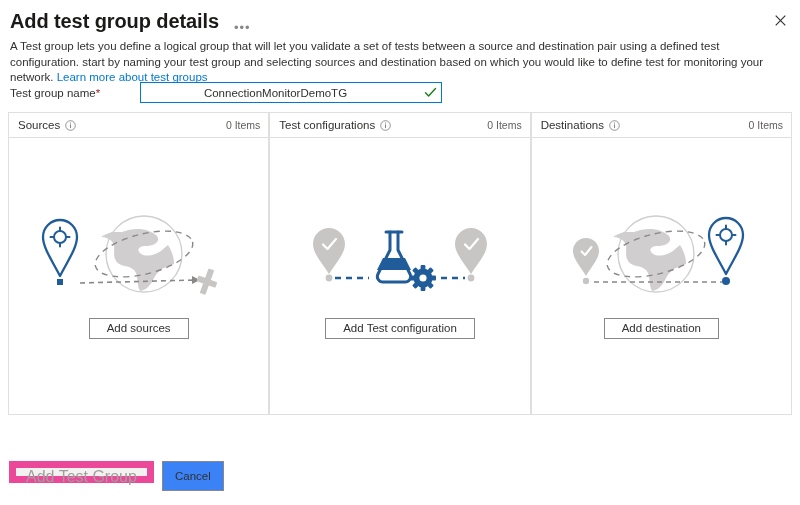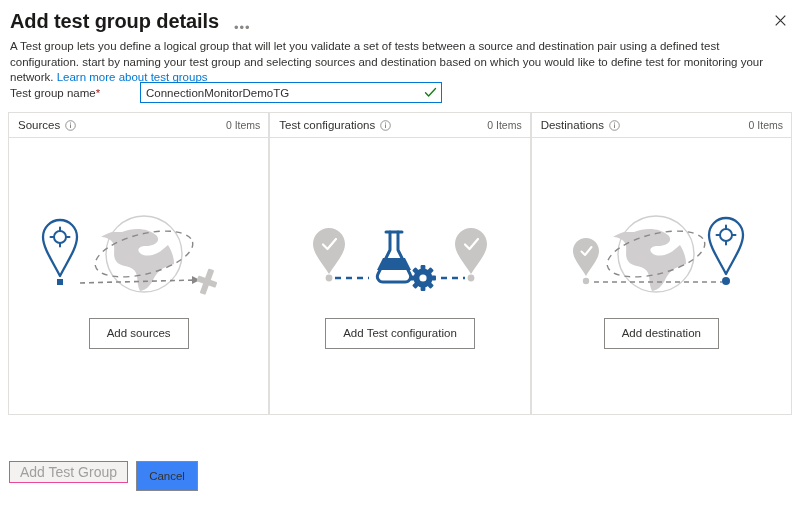--- a/index.html
+++ b/index.html
@@ -111,6 +111,7 @@
     color: #323130;
     padding: 0 36px 0 5px;
     outline: none;
+    text-align: center;
   }
   .valid-check {
     position: absolute;

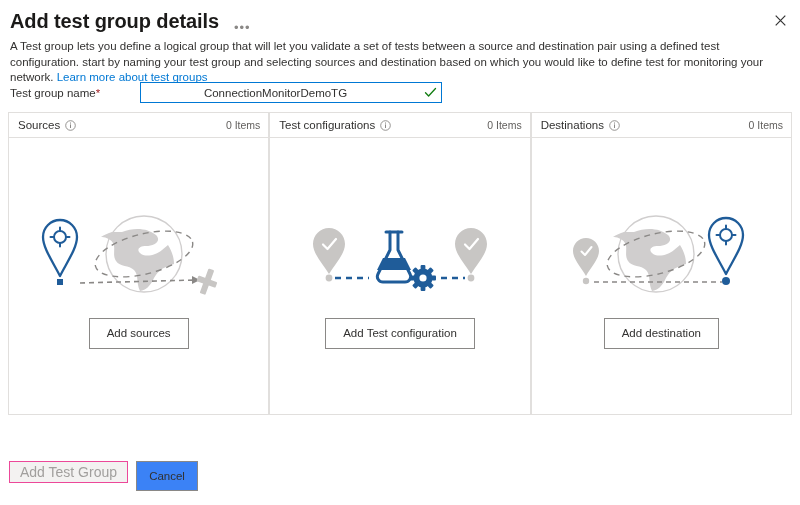--- a/index.html
+++ b/index.html
@@ -182,7 +182,7 @@
   .add-btn {
     margin-top: 16px;
     min-width: 96px;
-    height: 31px;
+    height: 21px;
     box-sizing: border-box;
     border: 1px solid #8a8886;
     background: #ffffff;

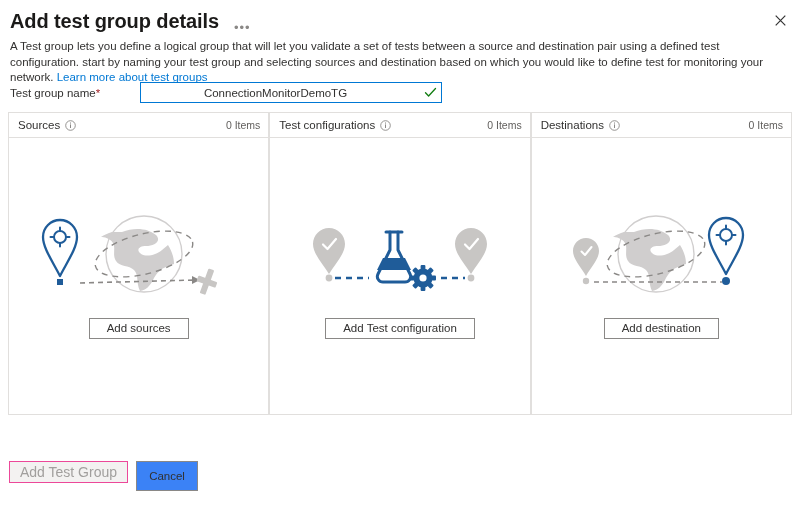--- a/index.html
+++ b/index.html
@@ -240,11 +240,11 @@
     min-width: 90px;
     height: 22px;
     box-sizing: border-box;
-    border: 1px solid #ec4899;
+    border: 7px solid #ec4899;
     background: #f3f2f1;
     color: #a19f9d;
     font-family: "Liberation Sans", sans-serif;
-    font-size: 14px;
+    font-size: 16px;
     cursor: default;
     padding: 0 10px;
   }

